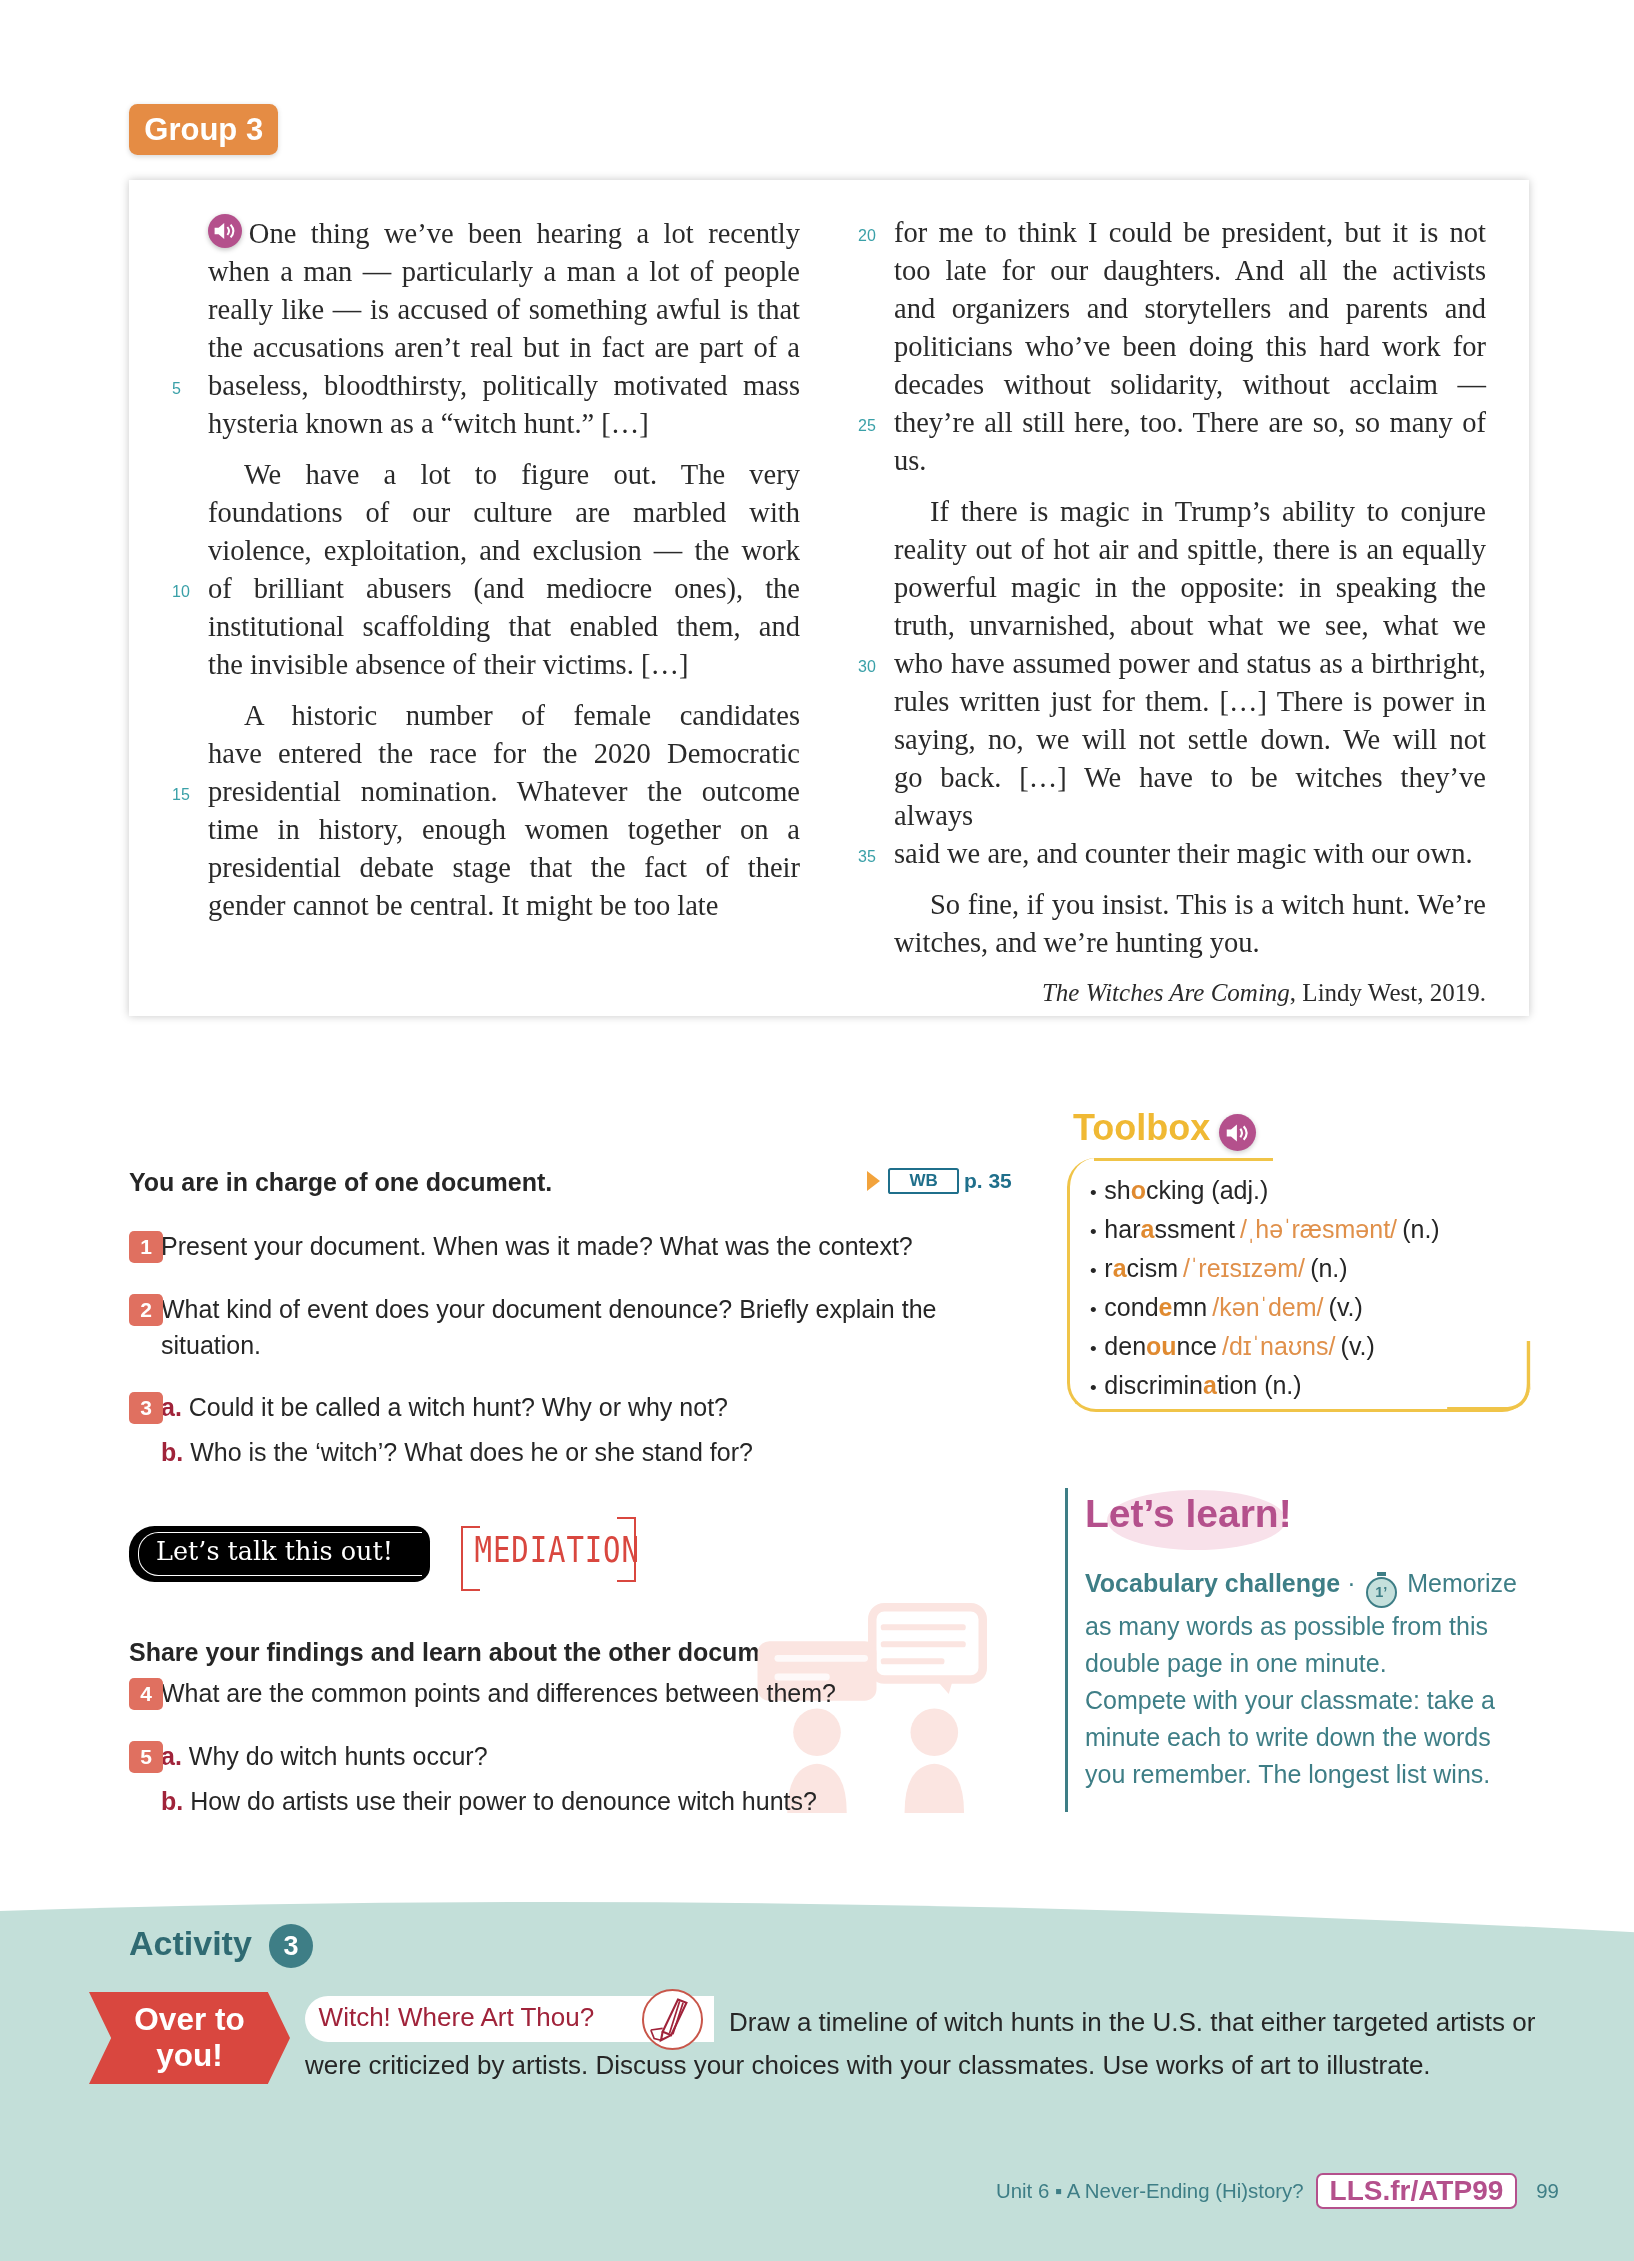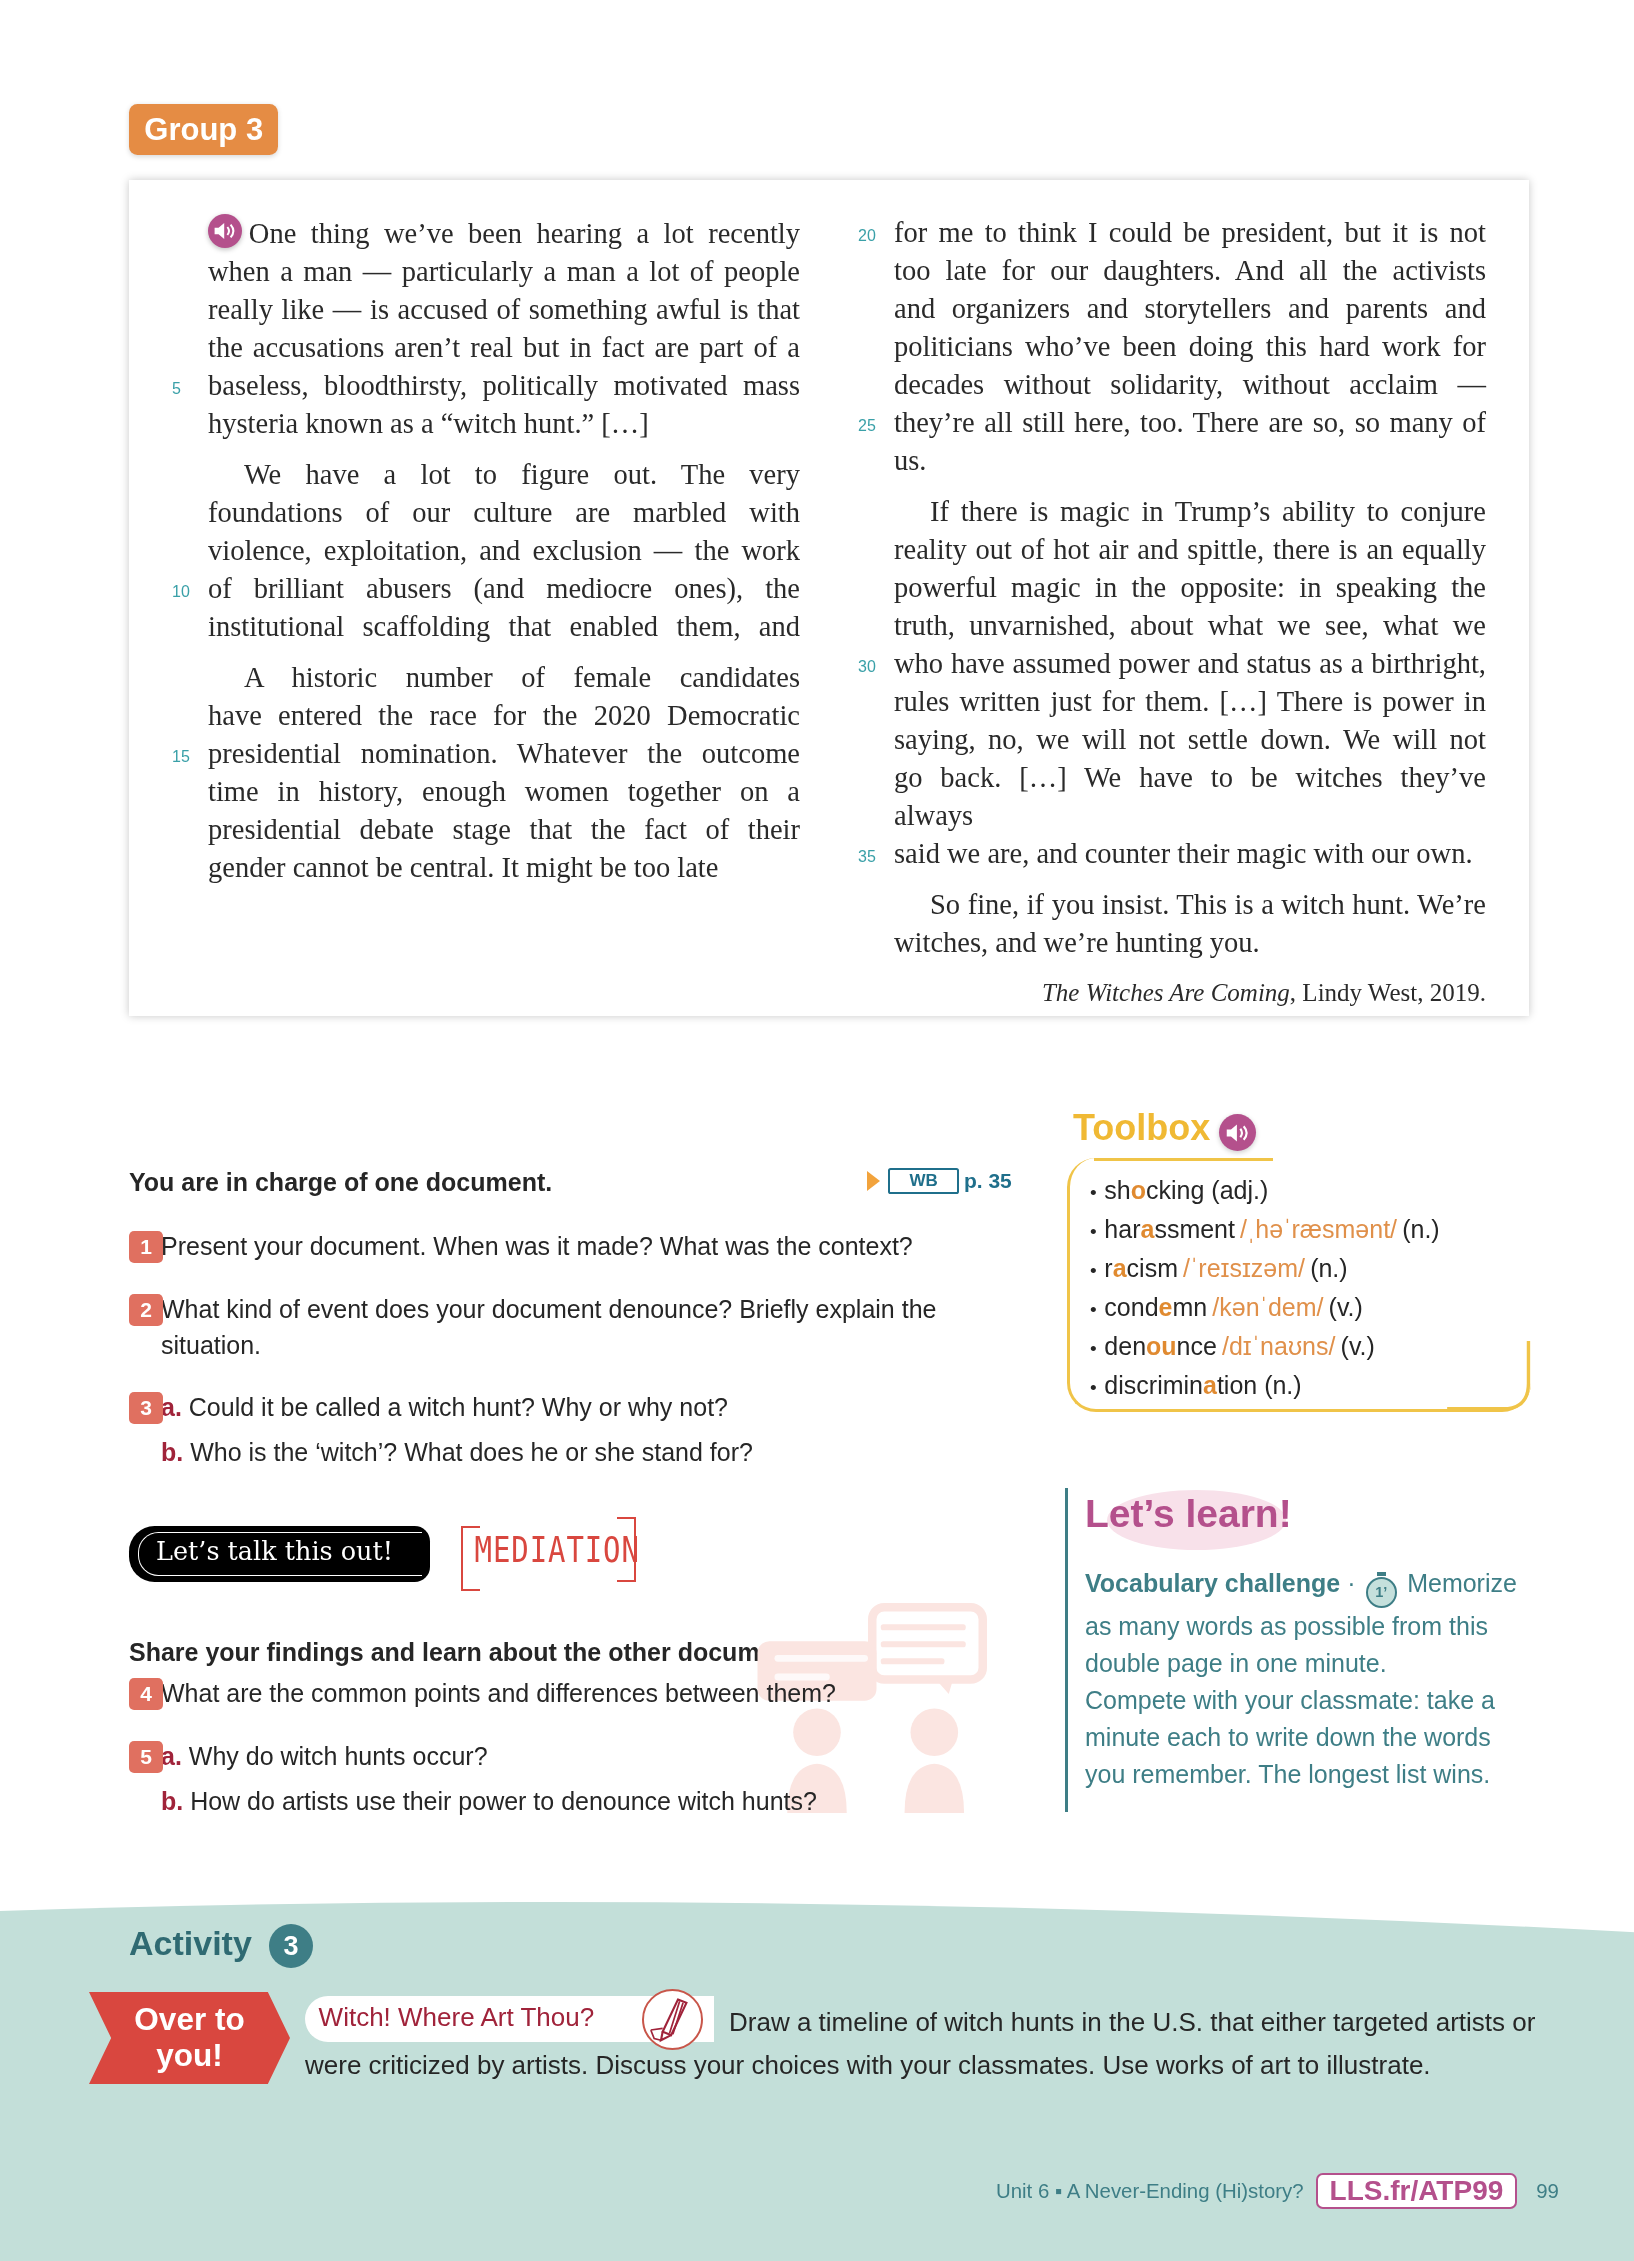--- a/index.html
+++ b/index.html
@@ -125,6 +125,7 @@
         <span class="line"><span>violence, exploitation, and exclusion — the work</span></span>
         <span class="line"><span>of brilliant abusers (and mediocre ones), the</span><span class="lineno">10</span></span>
         <span class="line"><span>institutional scaffolding that enabled them, and</span></span>
+        <span class="line last"><span>the invisible absence of their victims. […]</span></span>
       </p>
       <p>
         <span class="line" style="padding-left: 36px;"><span>A historic number of female candidates</span></span>

